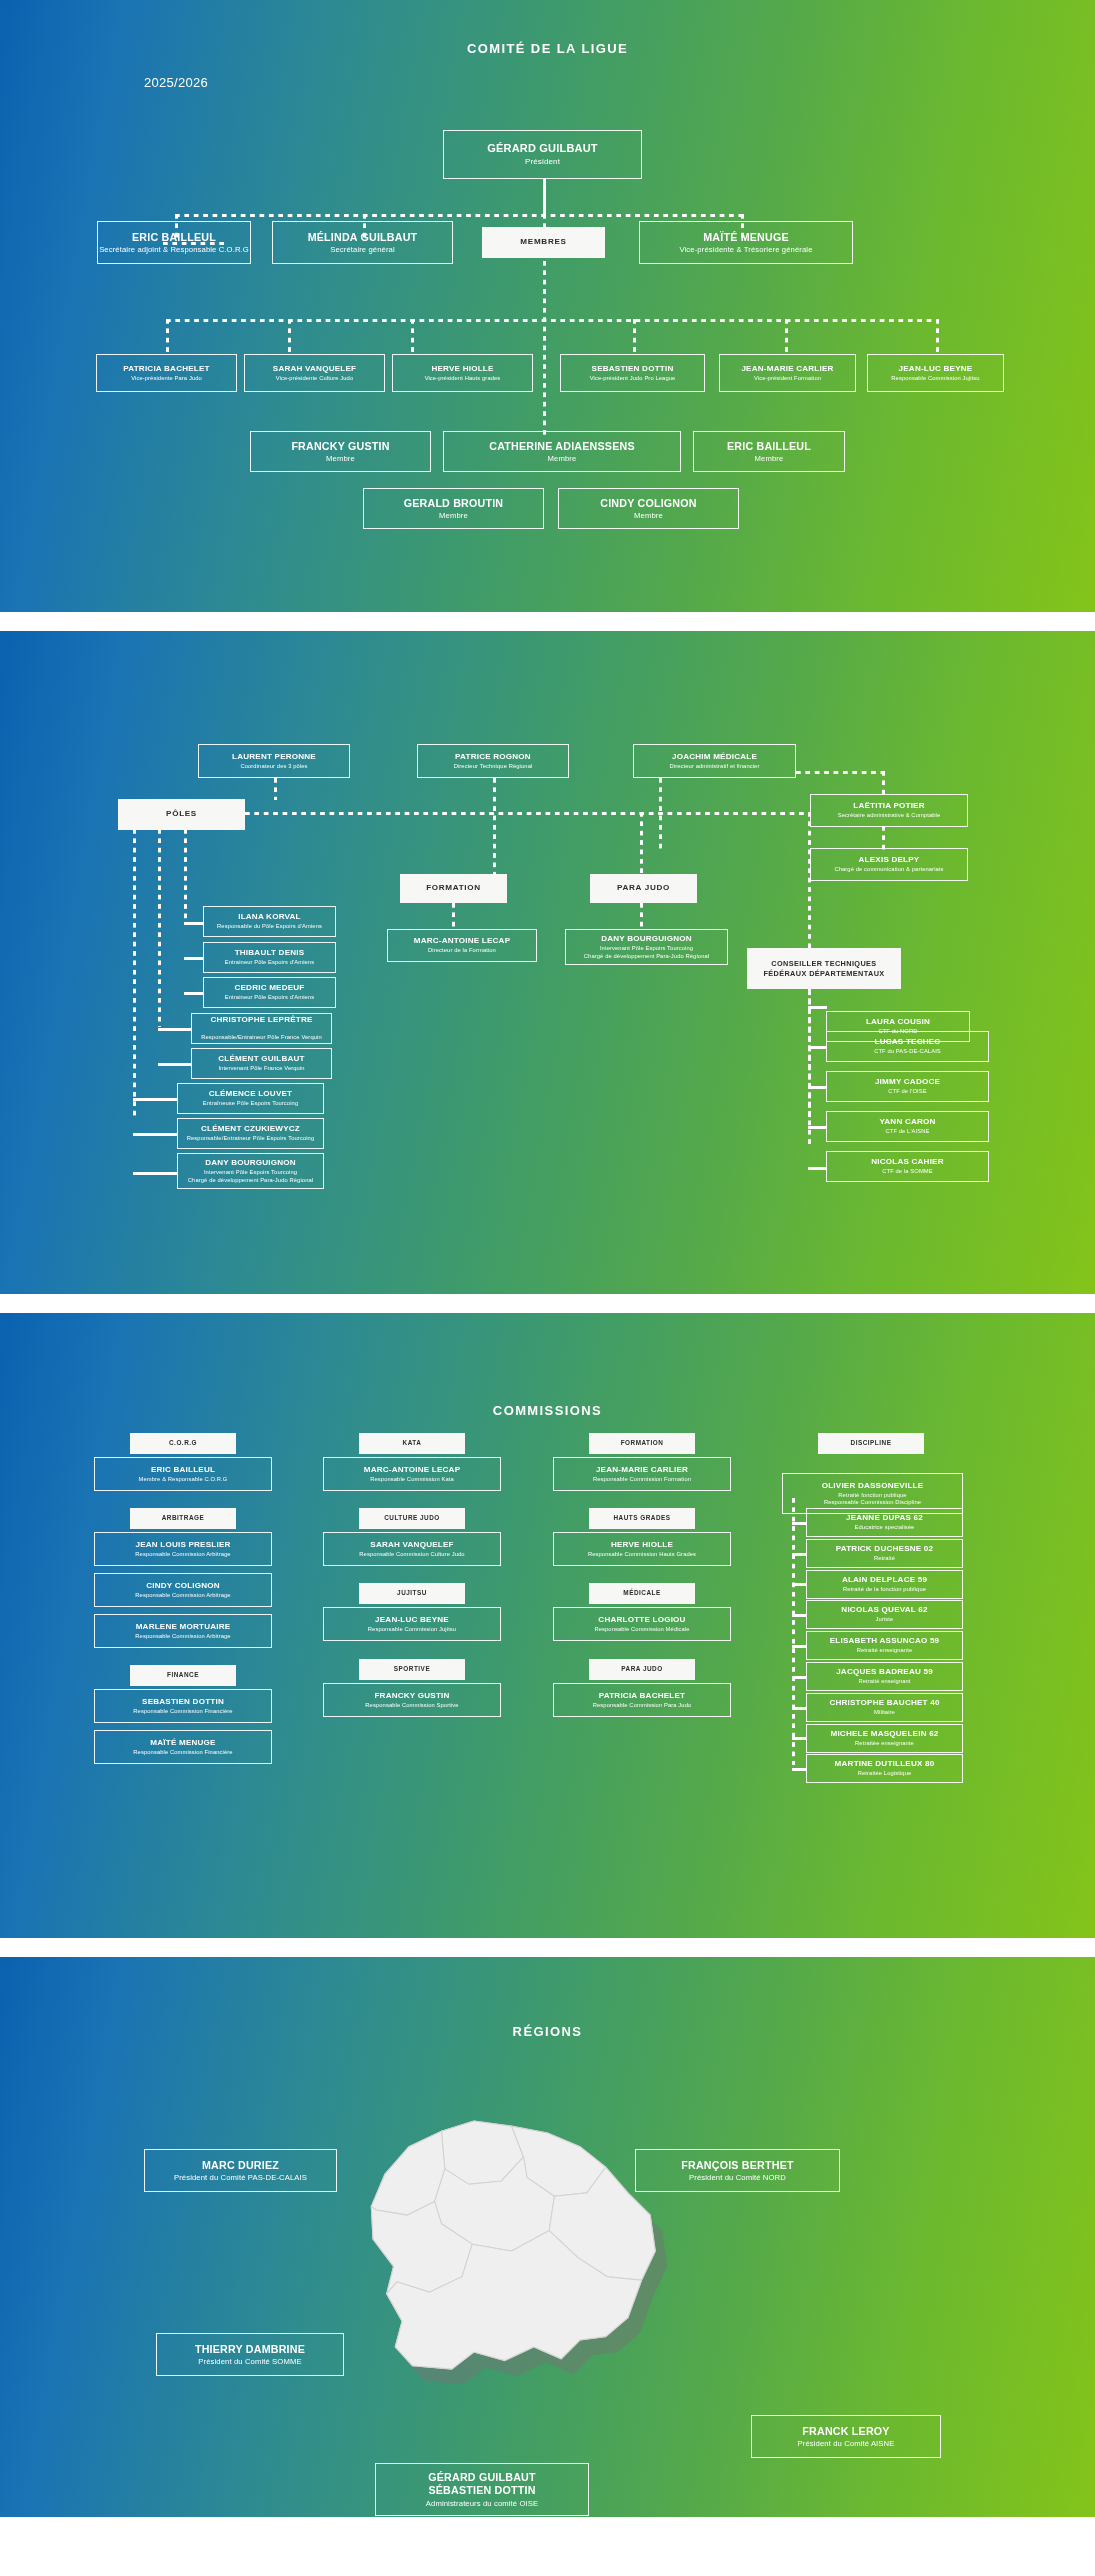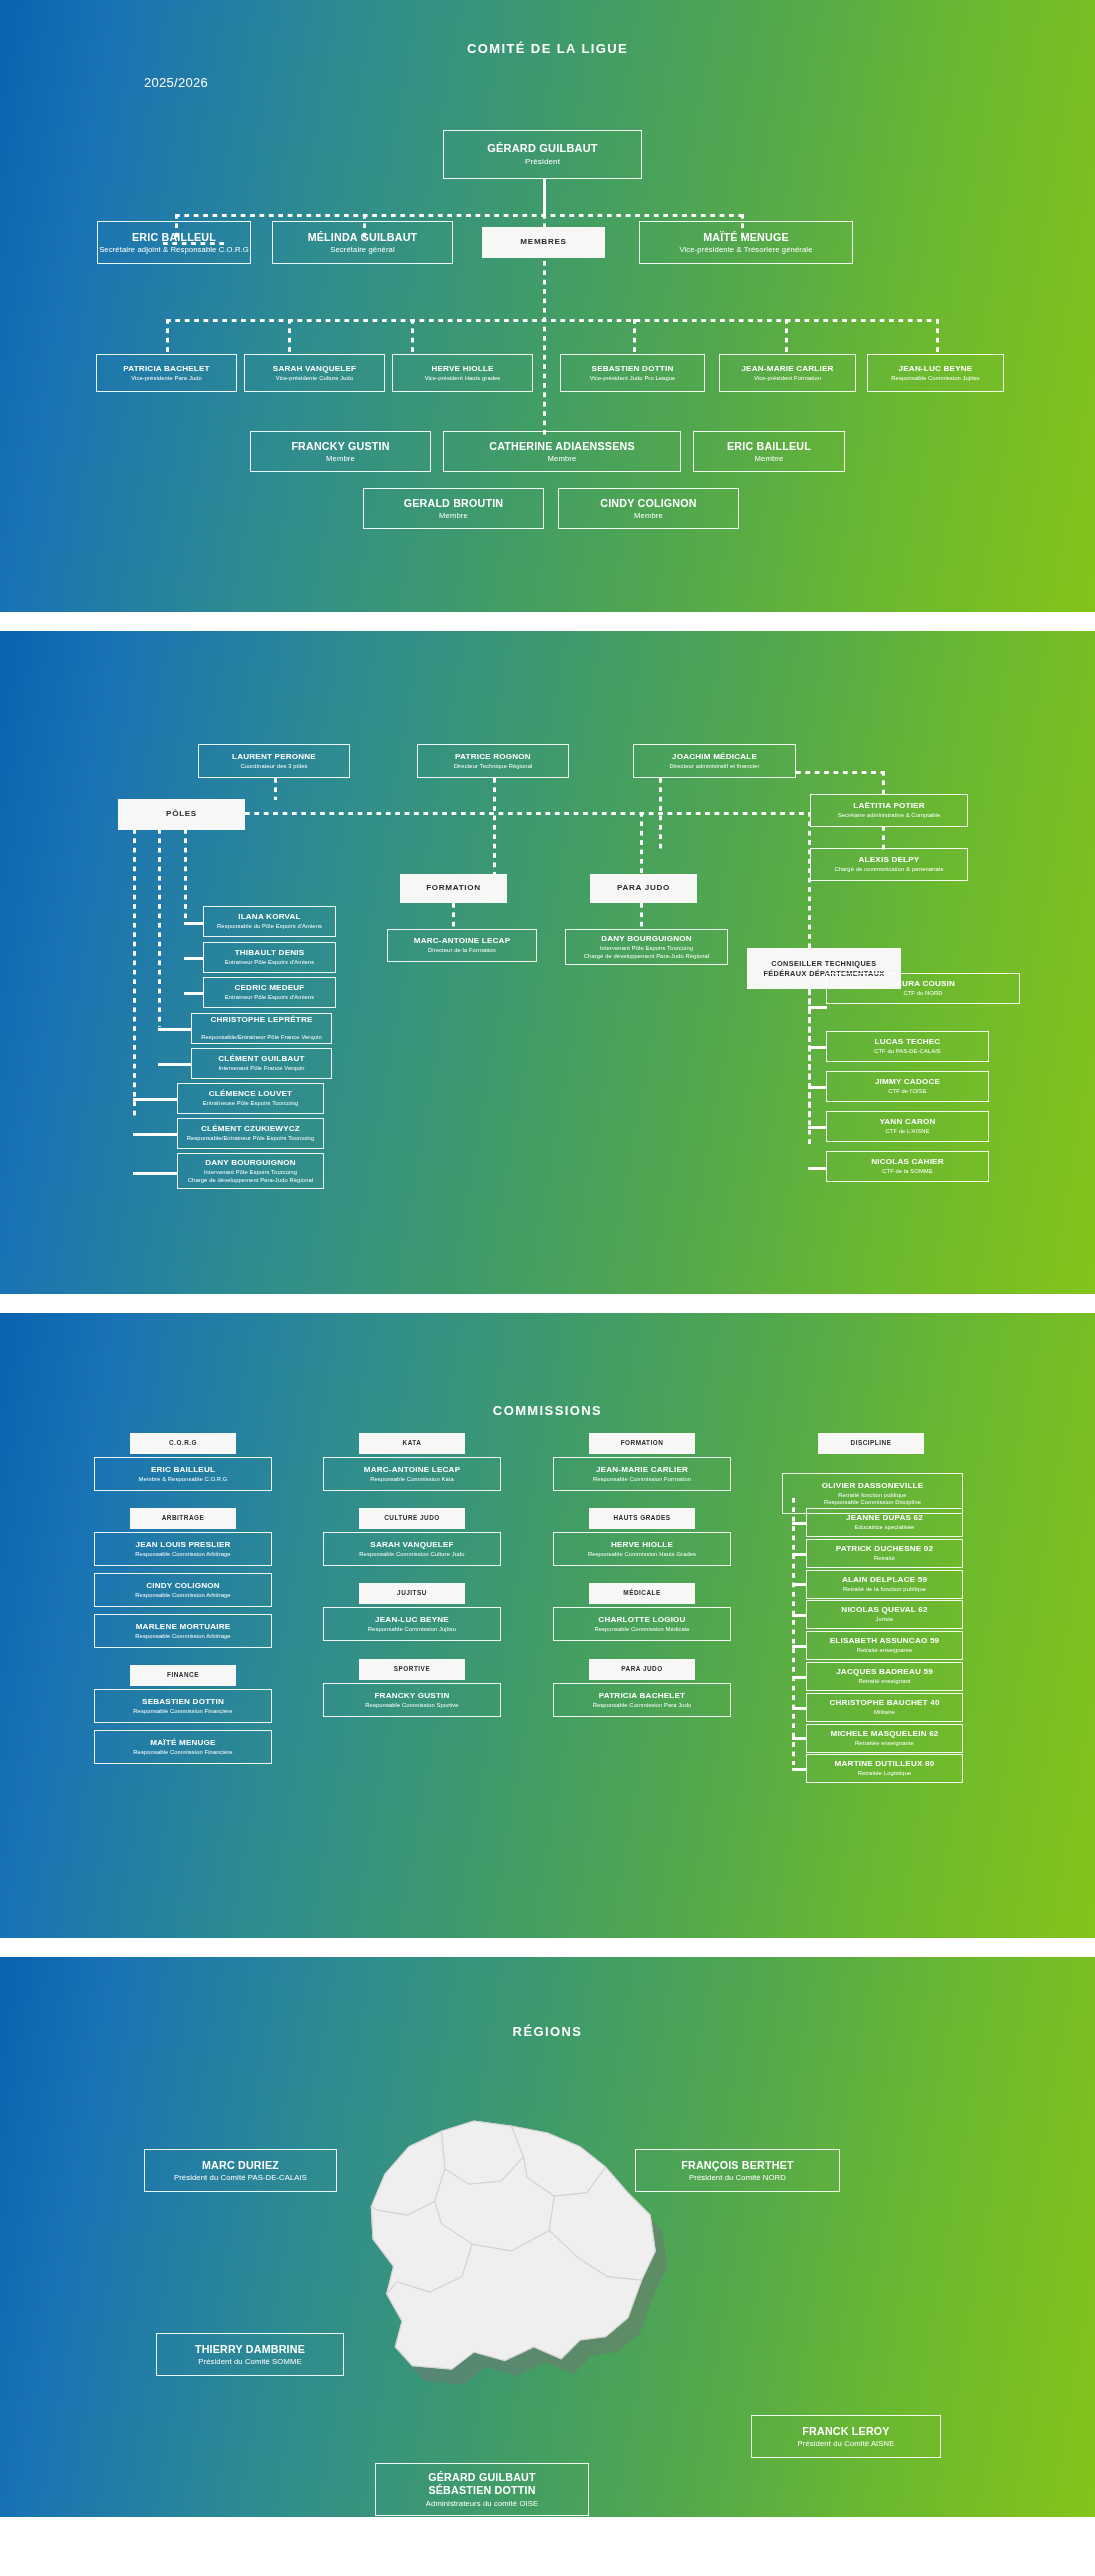--- a/index.html
+++ b/index.html
@@ -303,7 +303,7 @@
     </div>
 
     <div class="sh" style="left:808px; top:375px; width:19px;"></div>
-    <div class="box sm" style="left:826px; top:342px; width:194px; height:31px;">
+    <div class="box sm" style="left:826px; top:380px; width:144px; height:31px;">
       <div class="nm">LAURA COUSIN</div>
       <div class="rl">CTF du NORD</div>
     </div>

